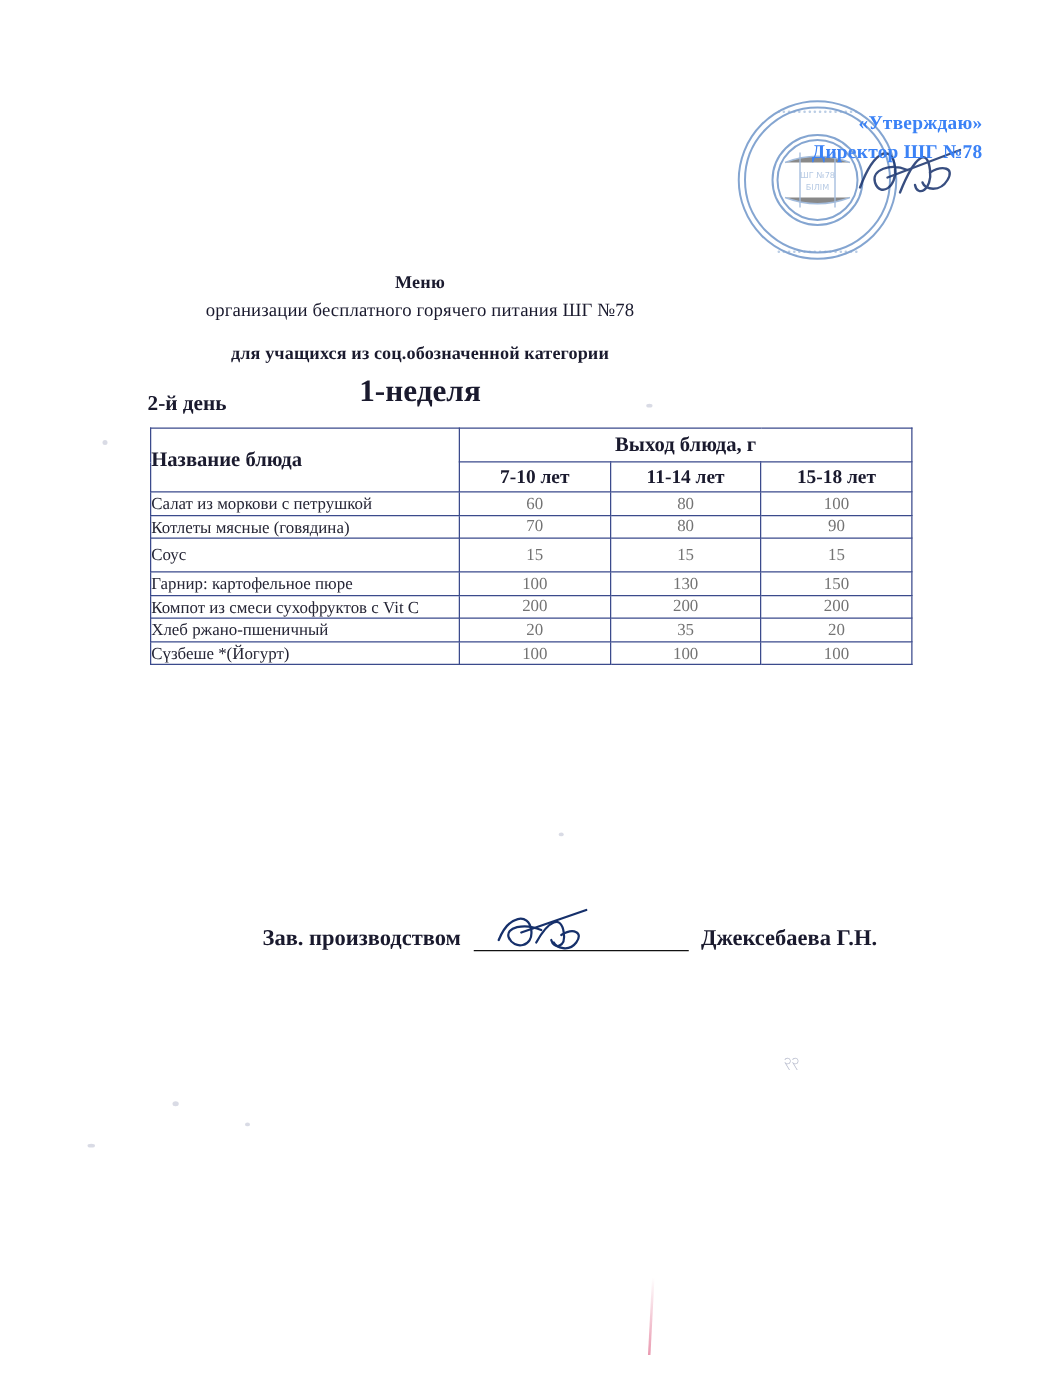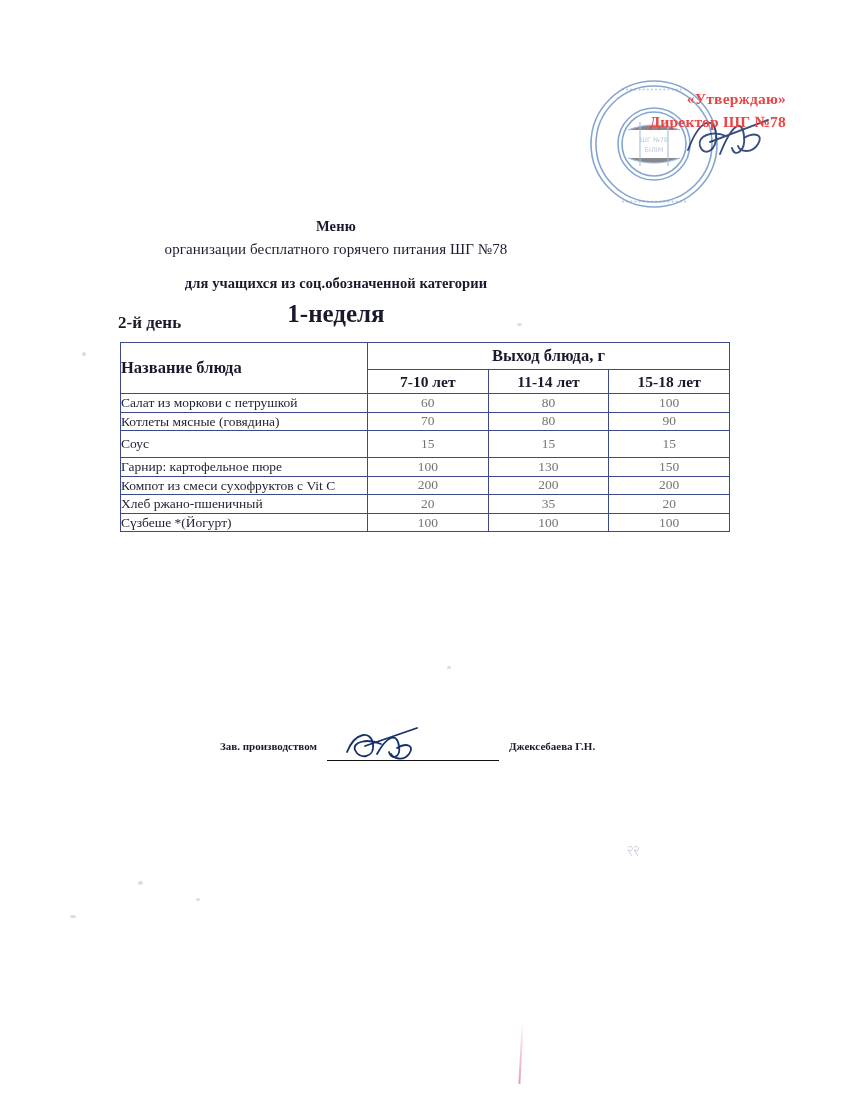--- a/index.html
+++ b/index.html
@@ -33,7 +33,7 @@
     font-weight: bold;
     font-size: 15.5px;
     line-height: 1.48;
-    color: #ef4444;
+    color: #3b82f6;
     z-index: 3;
   }
   .approval .line1 { letter-spacing: 0.2px; }

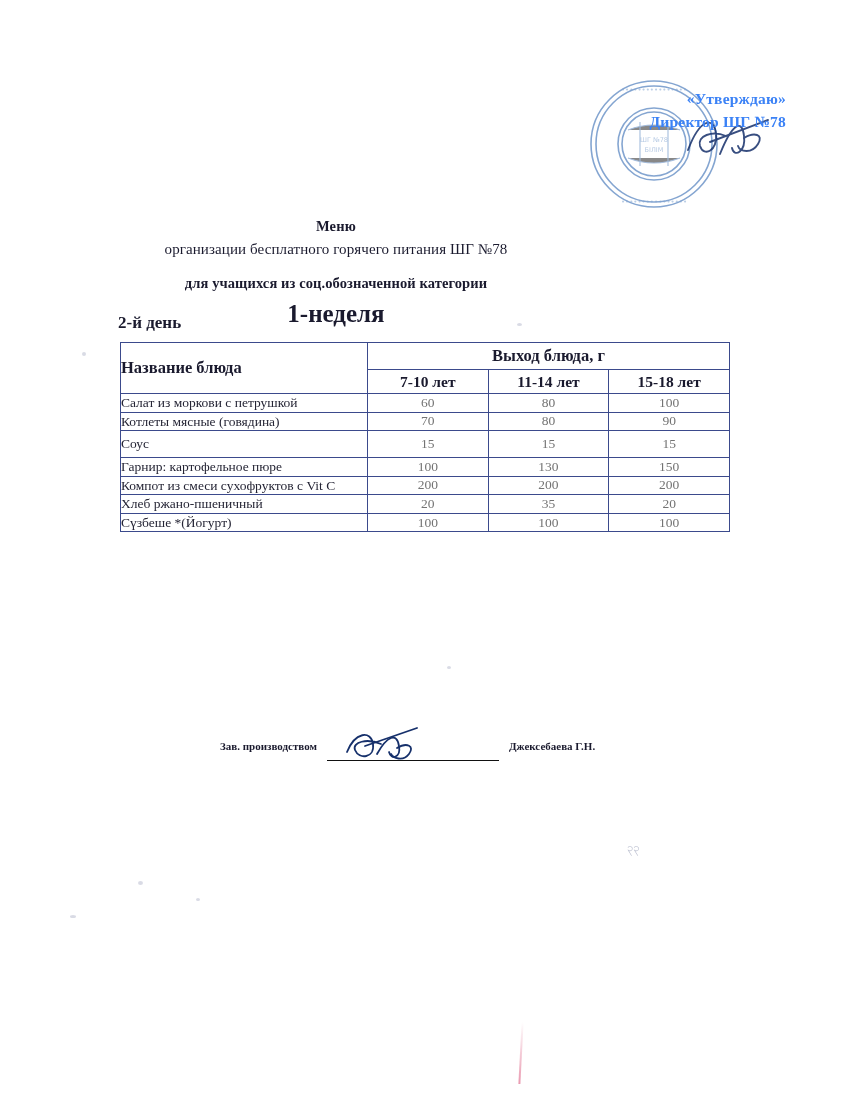--- a/index.html
+++ b/index.html
@@ -165,9 +165,9 @@
   .footer-sign {
     position: absolute;
     top: 740px;
-    left: 220px;
+    left: 210px;
     width: 520px;
-    font-size: 11px;
+    font-size: 18px;
     font-weight: bold;
     display: flex;
   }

